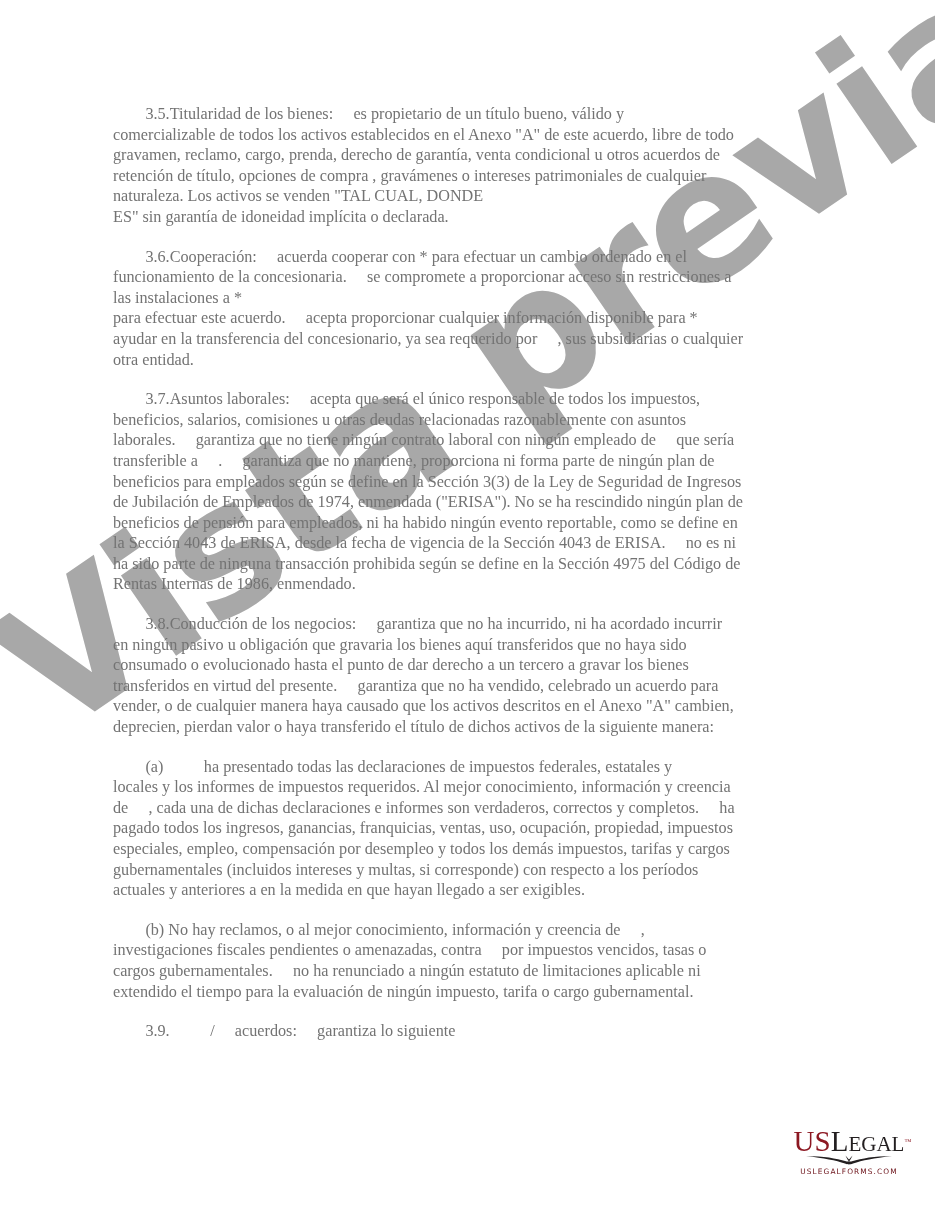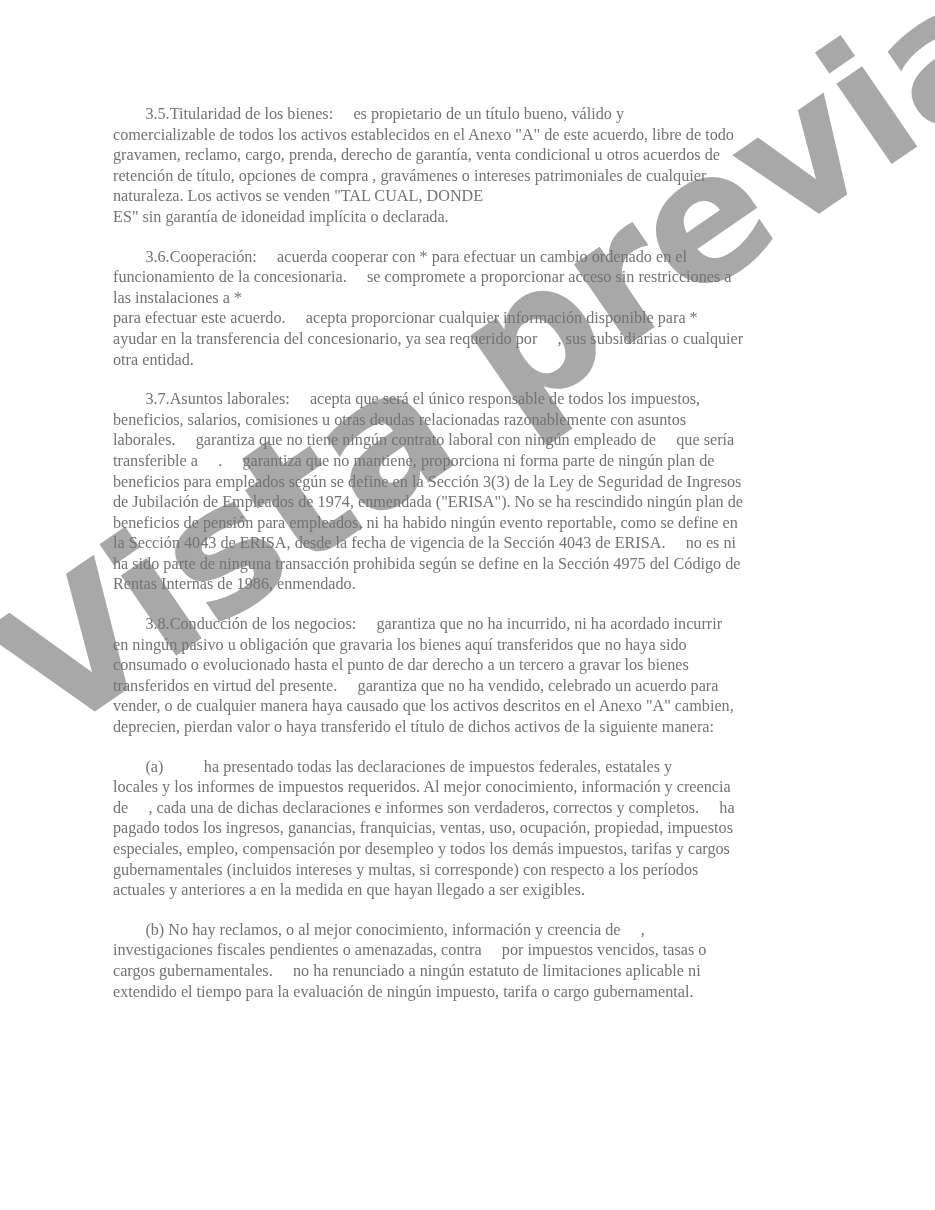--- a/index.html
+++ b/index.html
@@ -162,6 +162,7 @@
 investigaciones fiscales pendientes o amenazadas, contra     por impuestos vencidos, tasas o
 cargos gubernamentales.     no ha renunciado a ningún estatuto de limitaciones aplicable ni
 extendido el tiempo para la evaluación de ningún impuesto, tarifa o cargo gubernamental.</p>
+    <p class="para">        3.9.          /     acuerdos:     garantiza lo siguiente</p>
   </div>
 
 

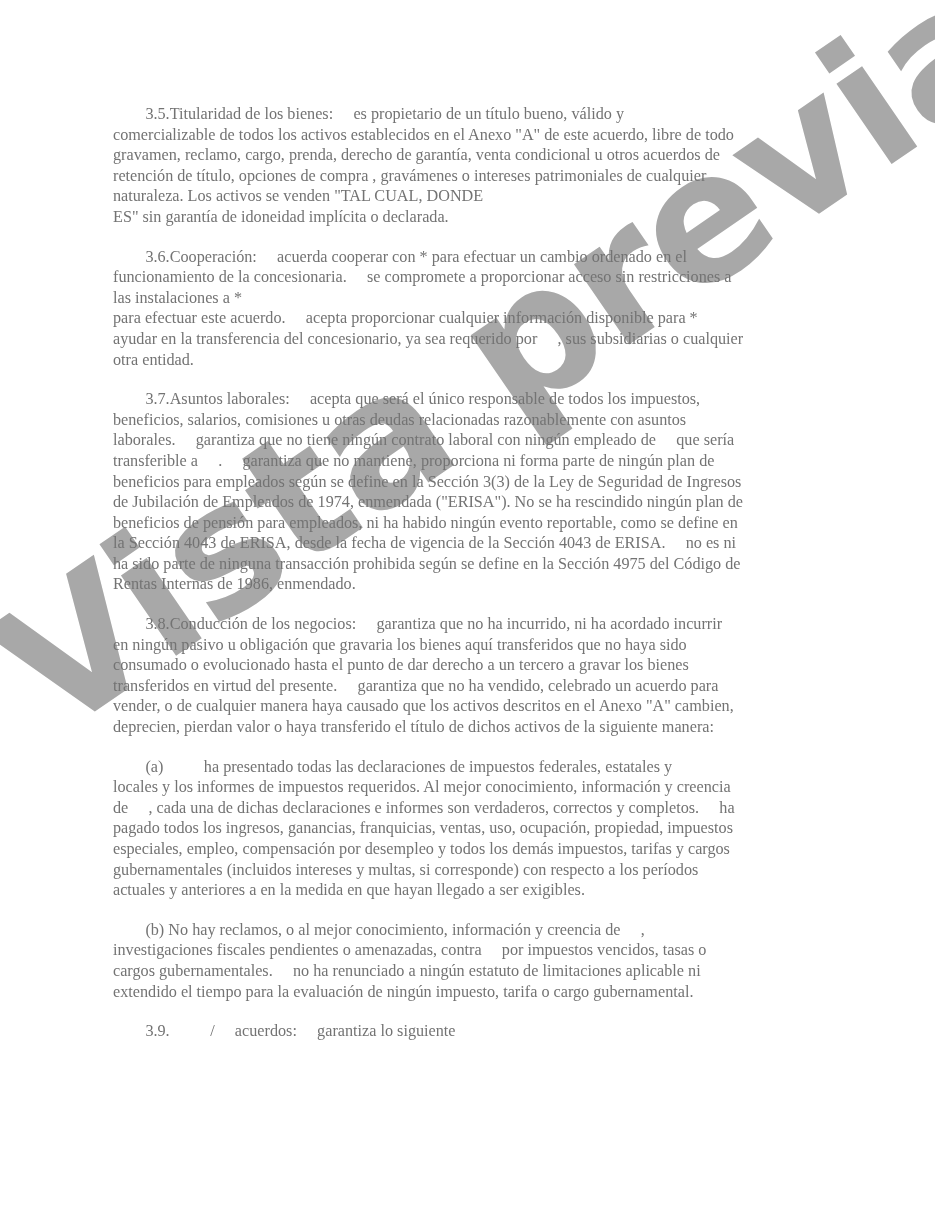--- a/index.html
+++ b/index.html
@@ -165,6 +165,18 @@
     <p class="para">        3.9.          /     acuerdos:     garantiza lo siguiente</p>
   </div>
 
+  <div class="logo">
+    <div class="logo-wordmark">
+      <span class="logo-us">US</span><span class="logo-l">L</span><span class="logo-egal">EGAL</span><span class="logo-tm">™</span>
+    </div>
+    <div class="logo-swoosh">
+      <svg width="86" height="11" viewBox="0 0 86 11" aria-hidden="true">
+        <path d="M0 1 C18 1.2 30 3.4 40 6.2 C41.2 6.6 41.8 6.6 43 6.2 C44.2 6.6 44.8 6.6 46 6.2 C56 3.4 68 1.2 86 1 C68 3.2 56 5.4 47 8.6 C45.4 9.2 44.2 9.4 43 9.4 C41.8 9.4 40.6 9.2 39 8.6 C30 5.4 18 3.2 0 1 Z" fill="#231f20"></path>
+        <path d="M39.5 0.4 C41 2 42 3.2 43 4.6 C44 3.2 45 2 46.5 0.4 C45.4 2.8 44.4 4.6 43 6.4 C41.6 4.6 40.6 2.8 39.5 0.4 Z" fill="#231f20"></path>
+      </svg>
+    </div>
+    <div class="logo-domain">USLEGALFORMS.COM</div>
+  </div>
 
 </div>
 

